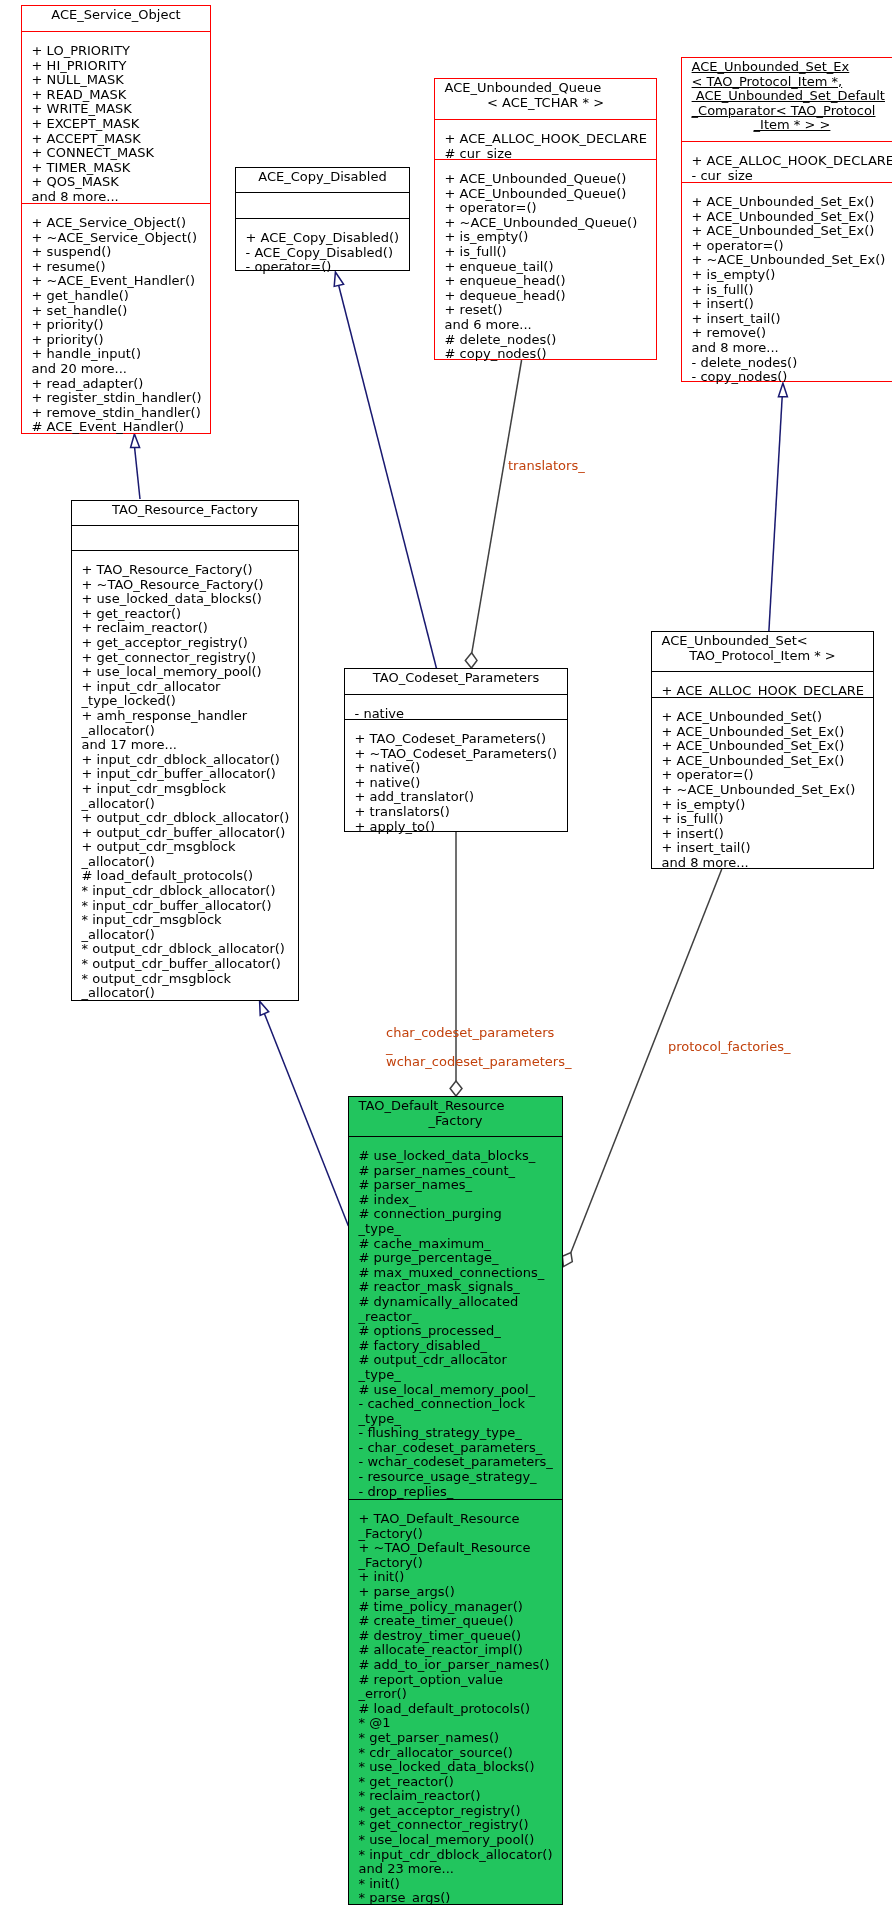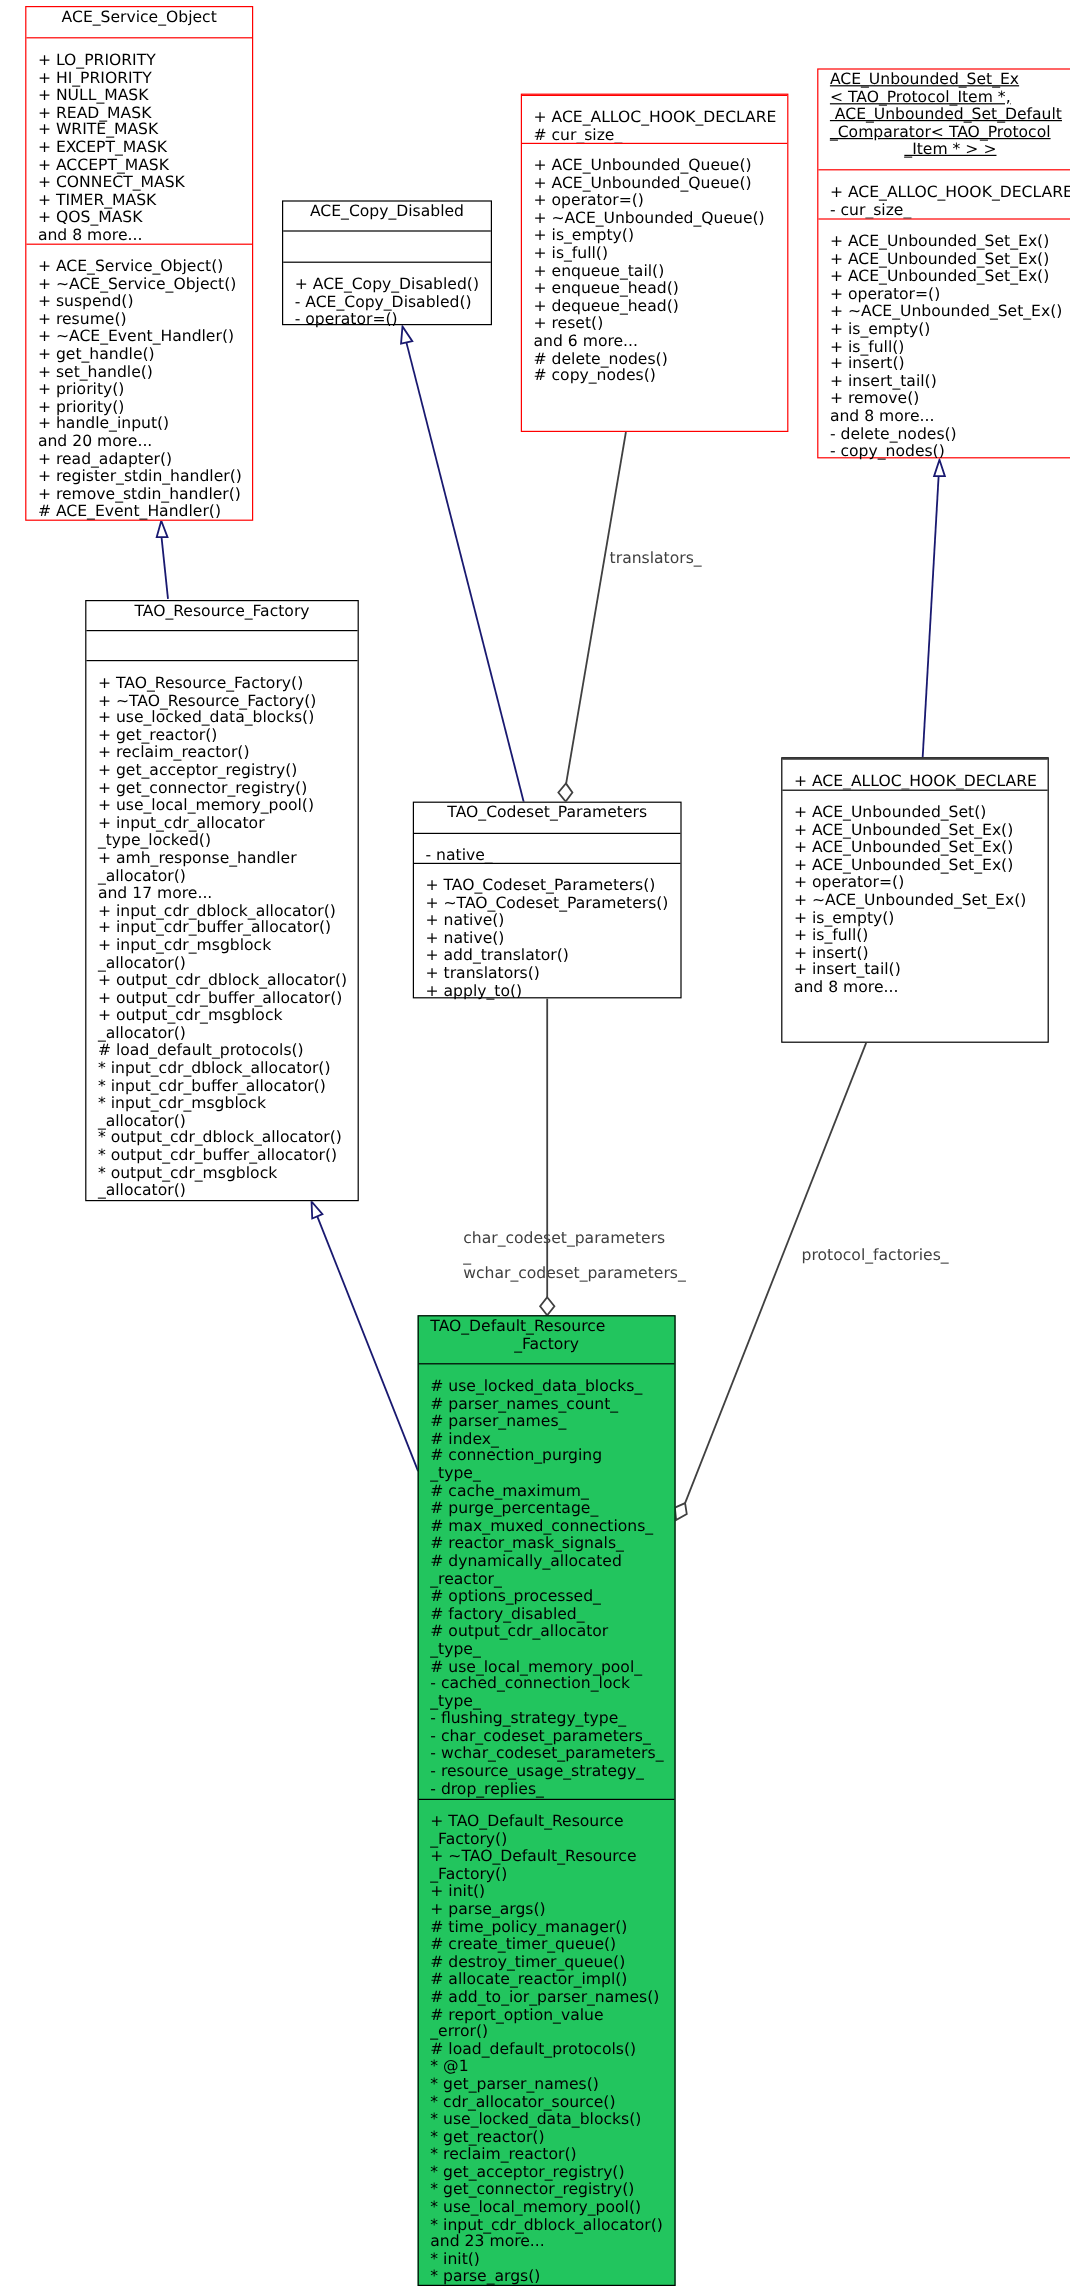--- a/index.html
+++ b/index.html
@@ -74,6 +74,10 @@
       </div>
     </div>
 <div class="node red" style="left:418px;top:78px;width:223px;height:282px;">
+      <div class="sec ttl" style="height:40px;">
+        <span class="l">ACE_Unbounded_Queue</span>
+        <span>&lt; ACE_TCHAR * &gt;</span>
+      </div>
       <div class="sec dv rows" style="height:40px;">
         <span>+ ACE_ALLOC_HOOK_DECLARE</span>
         <span># cur_size_</span>

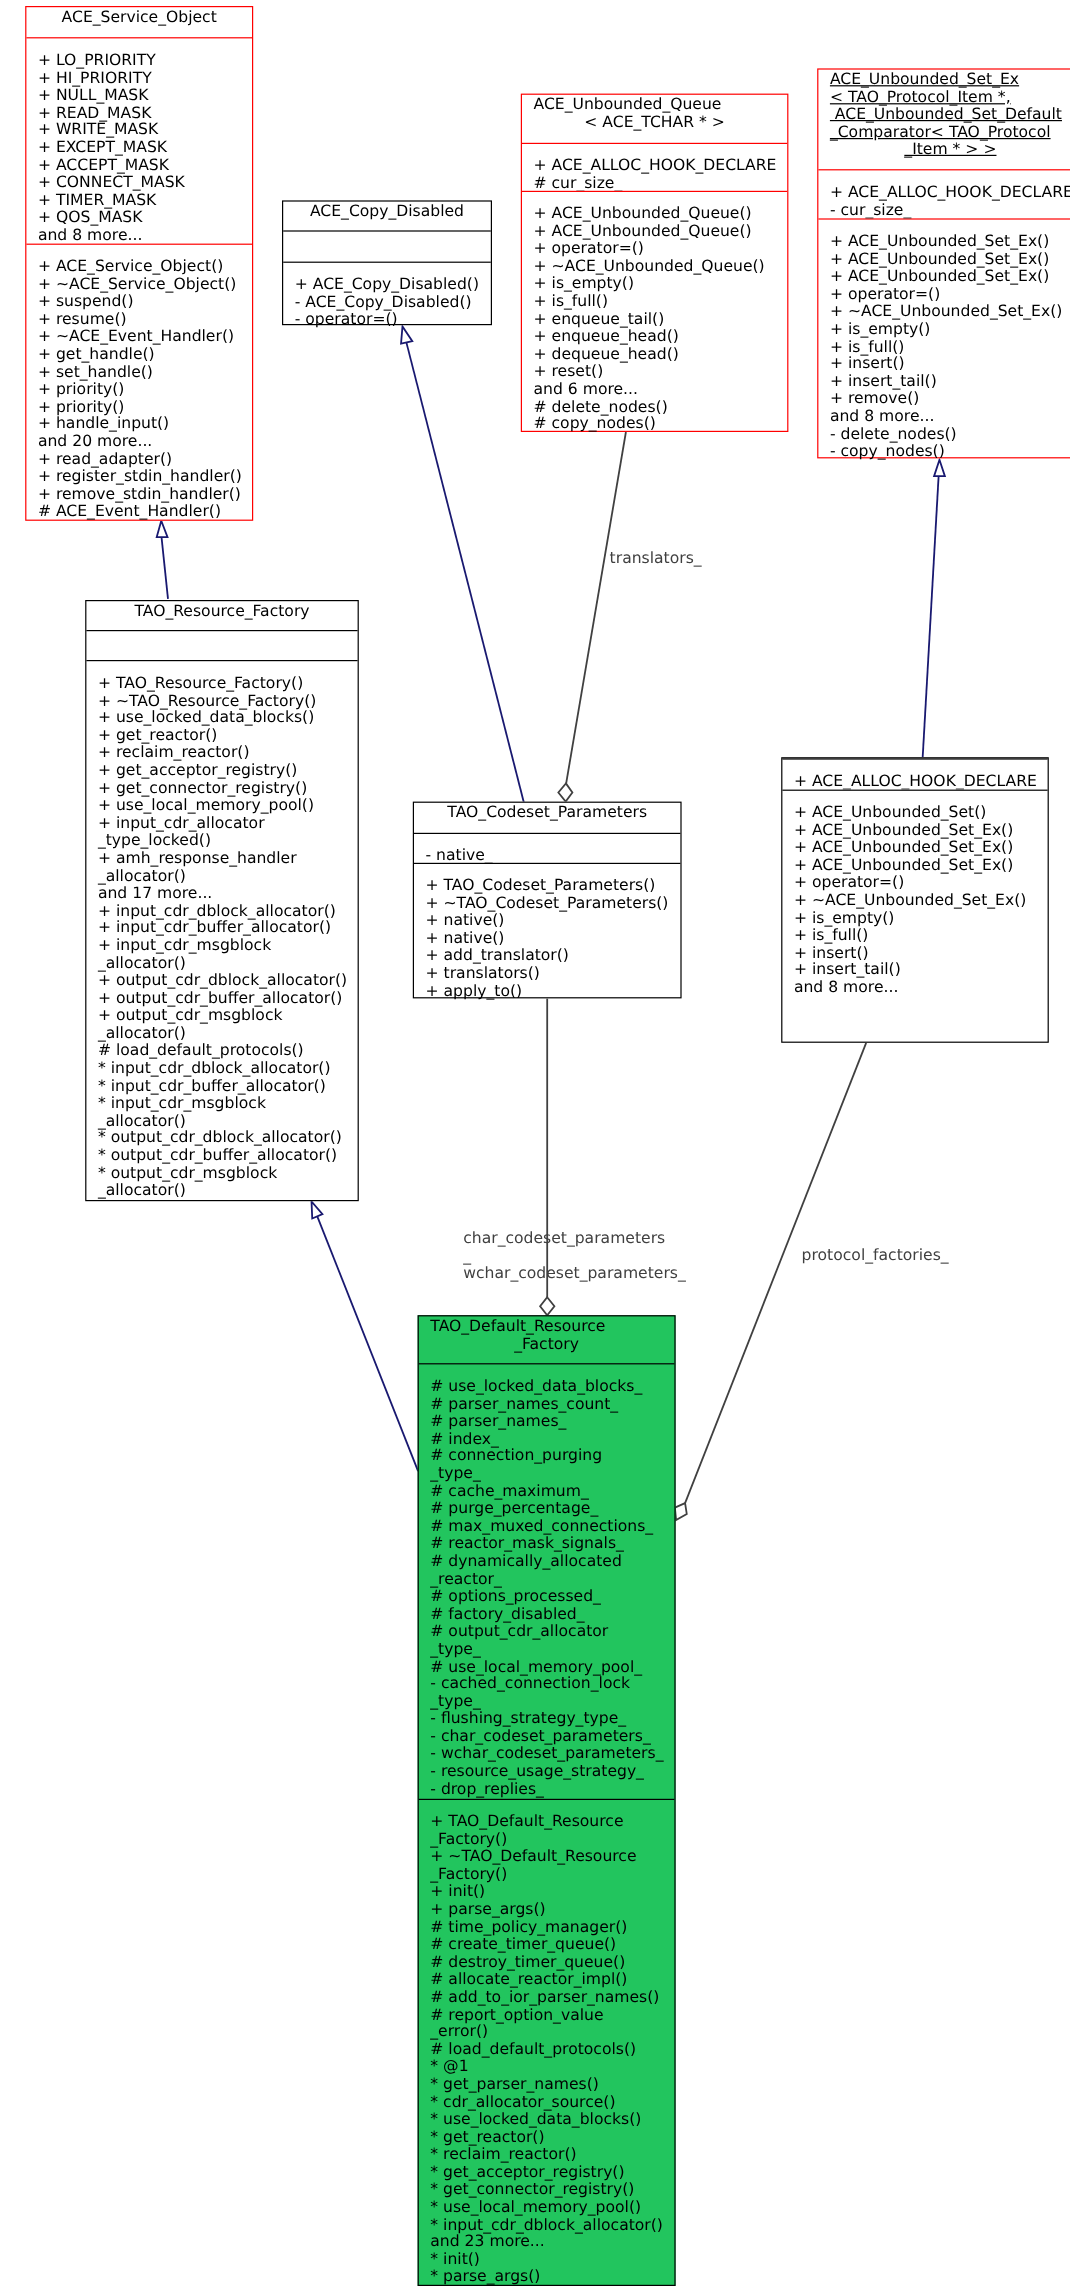--- a/index.html
+++ b/index.html
@@ -19,7 +19,7 @@
   .ttl span.l{text-align:left;padding-left:9.6px;}
   .rows{padding-top:12px;padding-left:9.6px;}
   .rows span{display:block;height:14.6px;line-height:14.6px;font-size:13px;color:#000;white-space:pre;}
-  .edge-label{position:absolute;font-size:13px;line-height:15px;color:#404040;white-space:pre;z-index:3;}
+  .edge-label{position:absolute;font-size:13px;line-height:15px;color:#c2410c;white-space:pre;z-index:3;}
   .edge-label.multi{width:320px;text-align:left;font-size:0;}
   .edge-label.multi span{display:block;font-size:13px;line-height:14.6px;height:14.6px;white-space:pre;}
 </style>

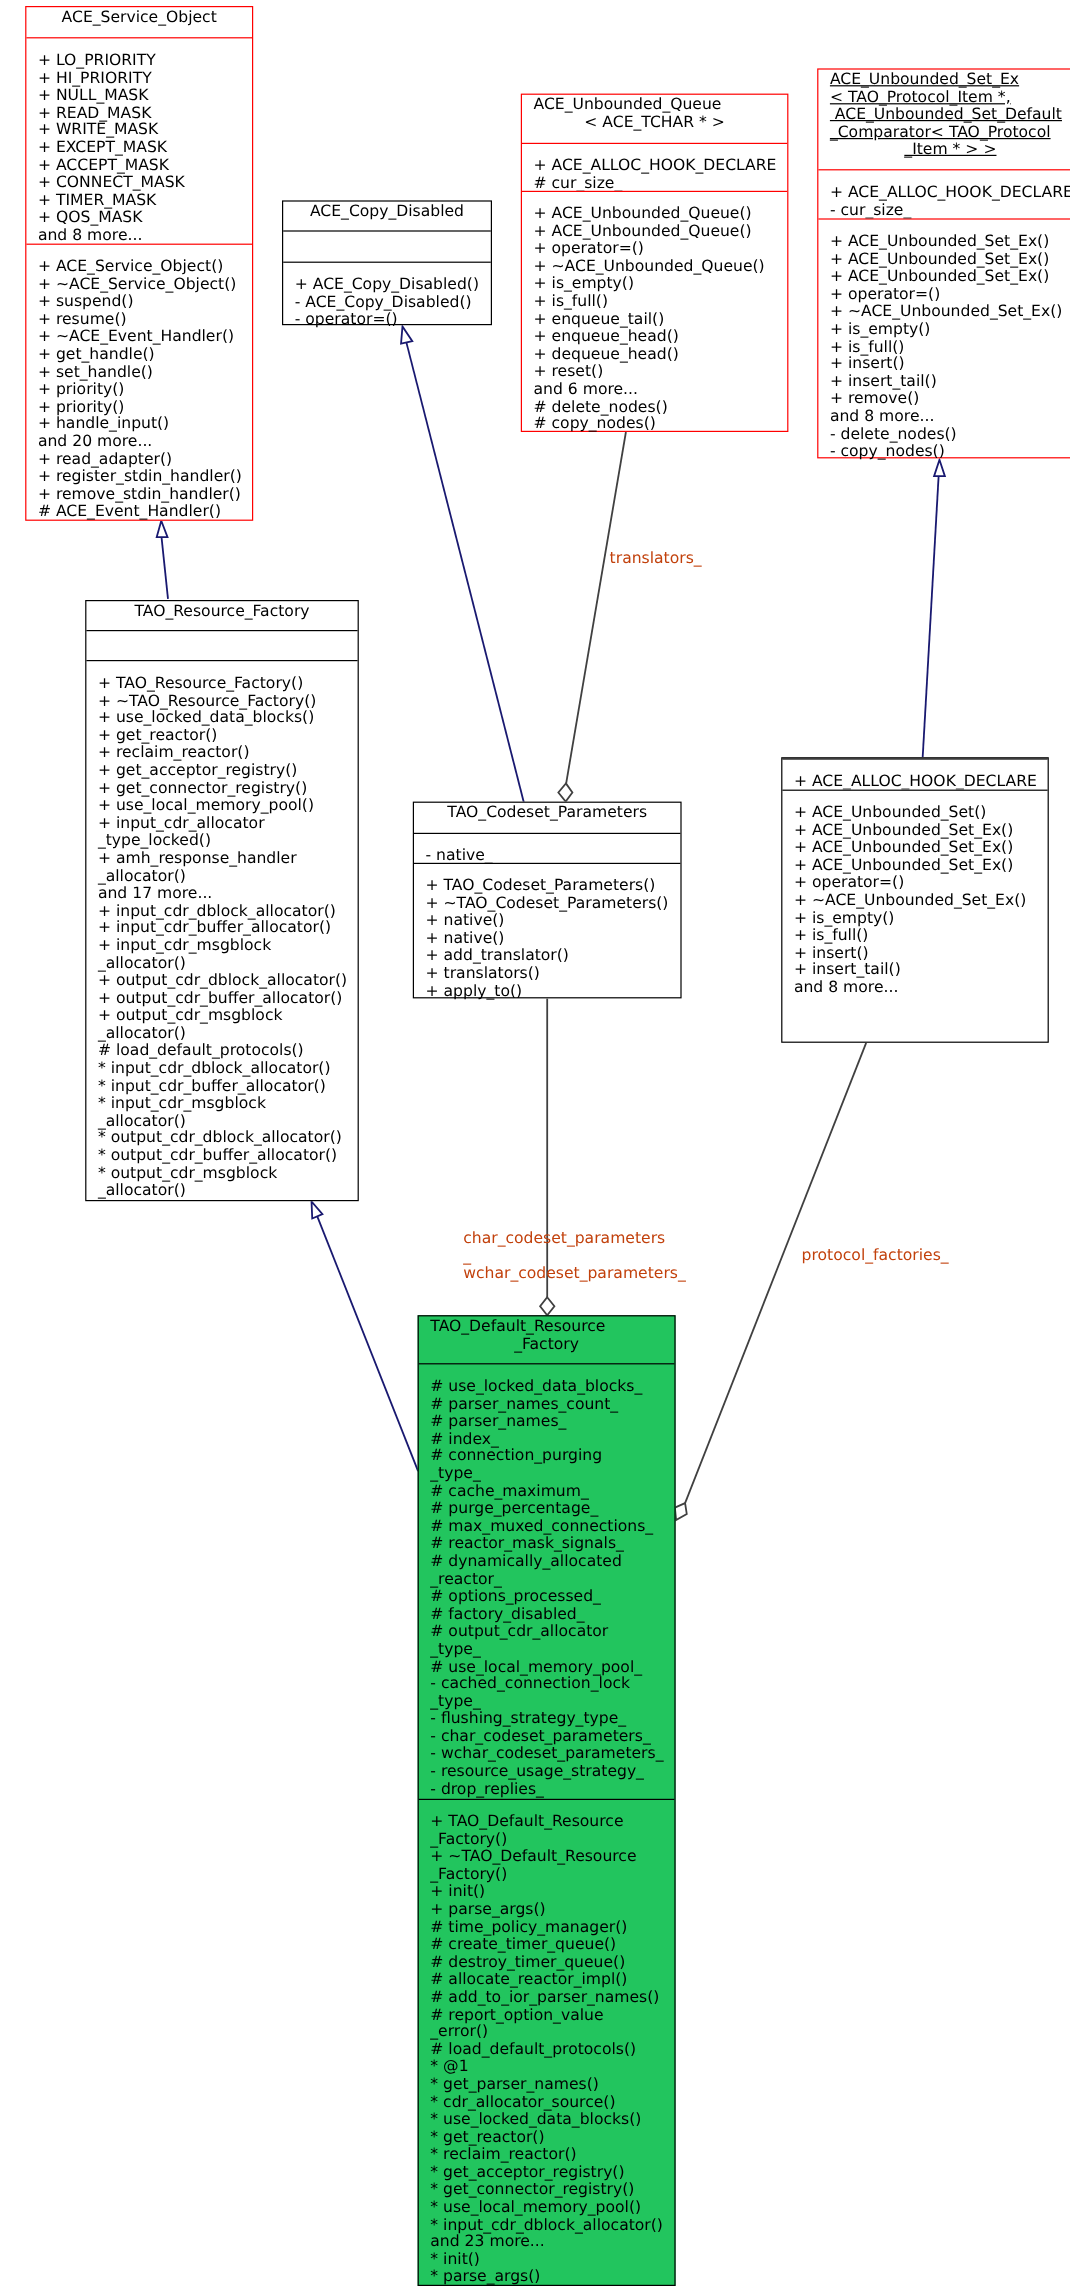--- a/index.html
+++ b/index.html
@@ -182,6 +182,10 @@
       </div>
     </div>
 <div class="node" style="left:635px;top:631px;width:223px;height:238px;">
+      <div class="sec ttl" style="height:39px;">
+        <span class="l">ACE_Unbounded_Set&lt;</span>
+        <span>TAO_Protocol_Item * &gt;</span>
+      </div>
       <div class="sec dv rows" style="height:26px;">
         <span>+ ACE_ALLOC_HOOK_DECLARE</span>
       </div>

